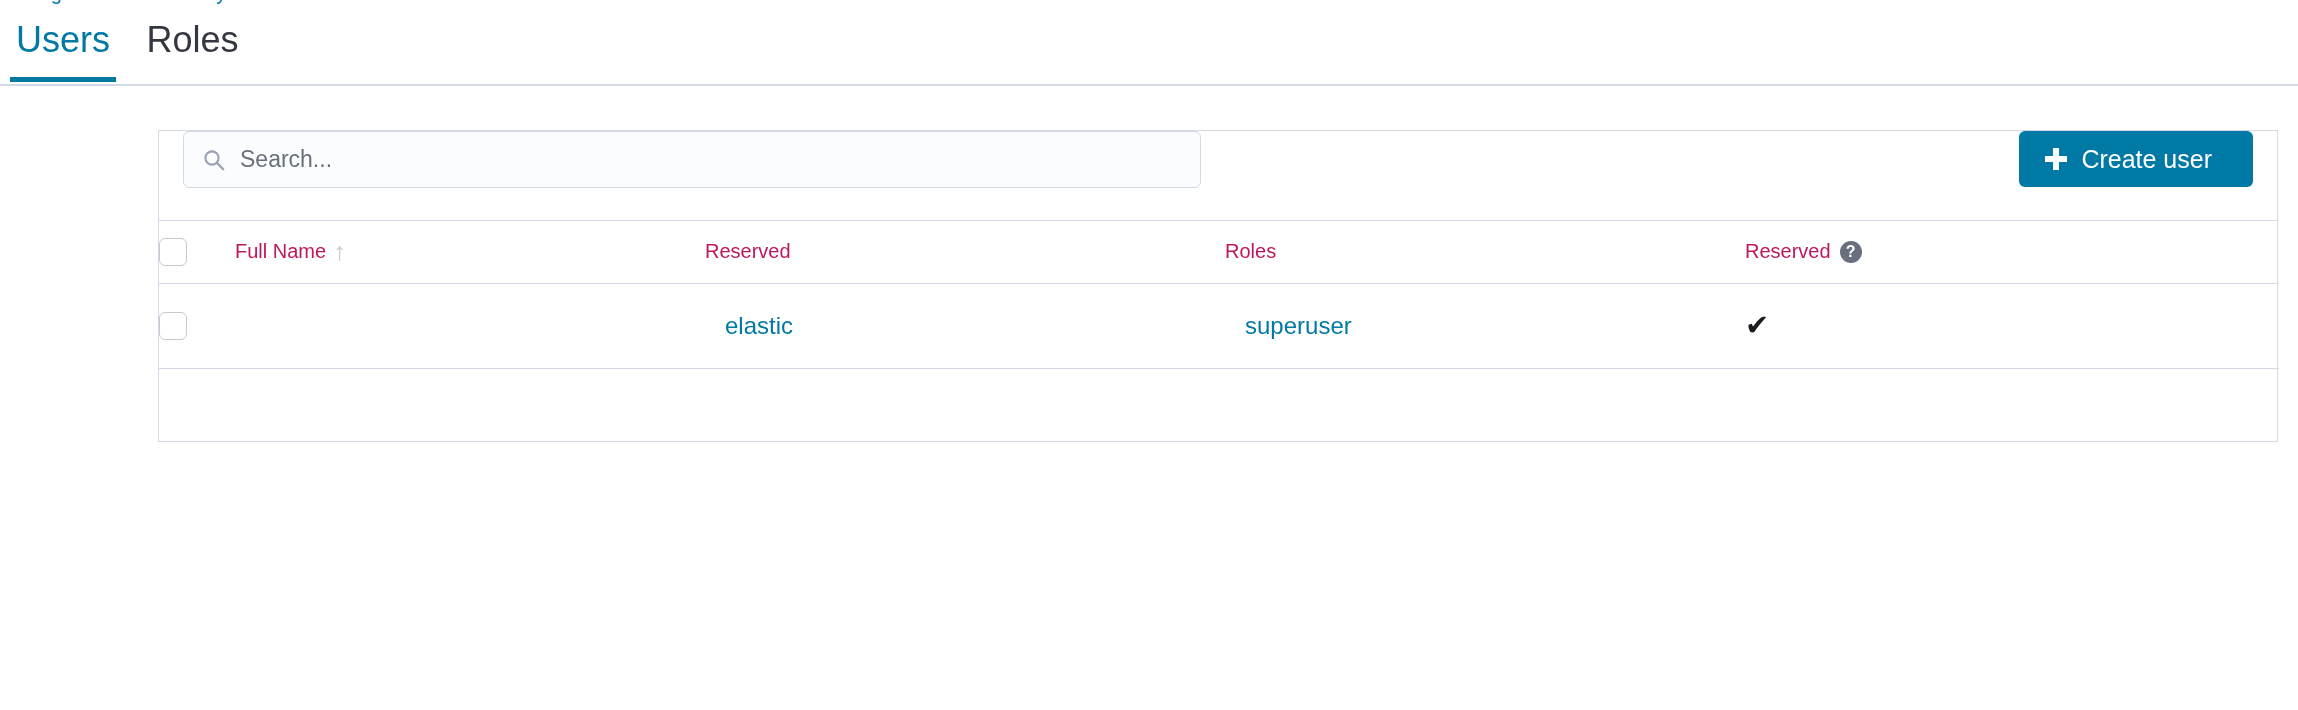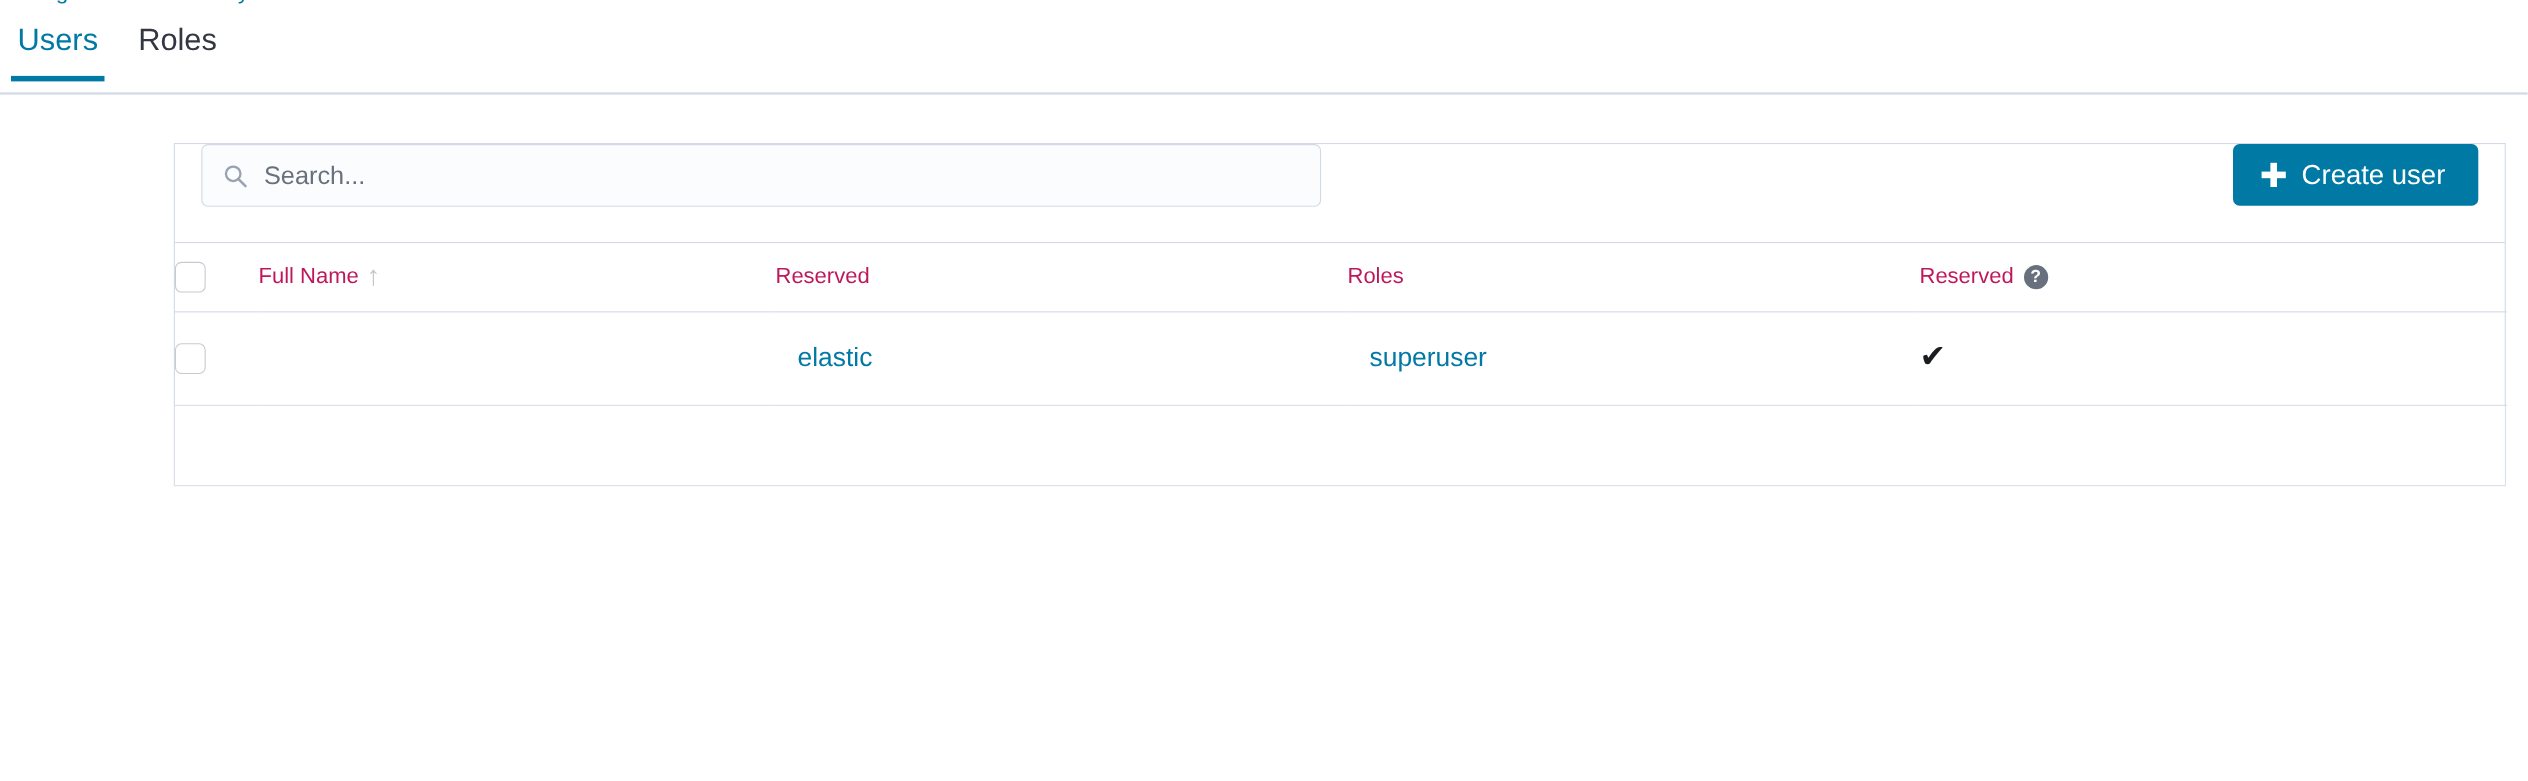--- a/index.html
+++ b/index.html
@@ -47,7 +47,7 @@
   }
   .tab {
     display: inline-block;
-    font-size: 28px;
+    font-size: 36px;
     line-height: 1;
     padding: 10px 16px 22px 16px;
     color: #343741;

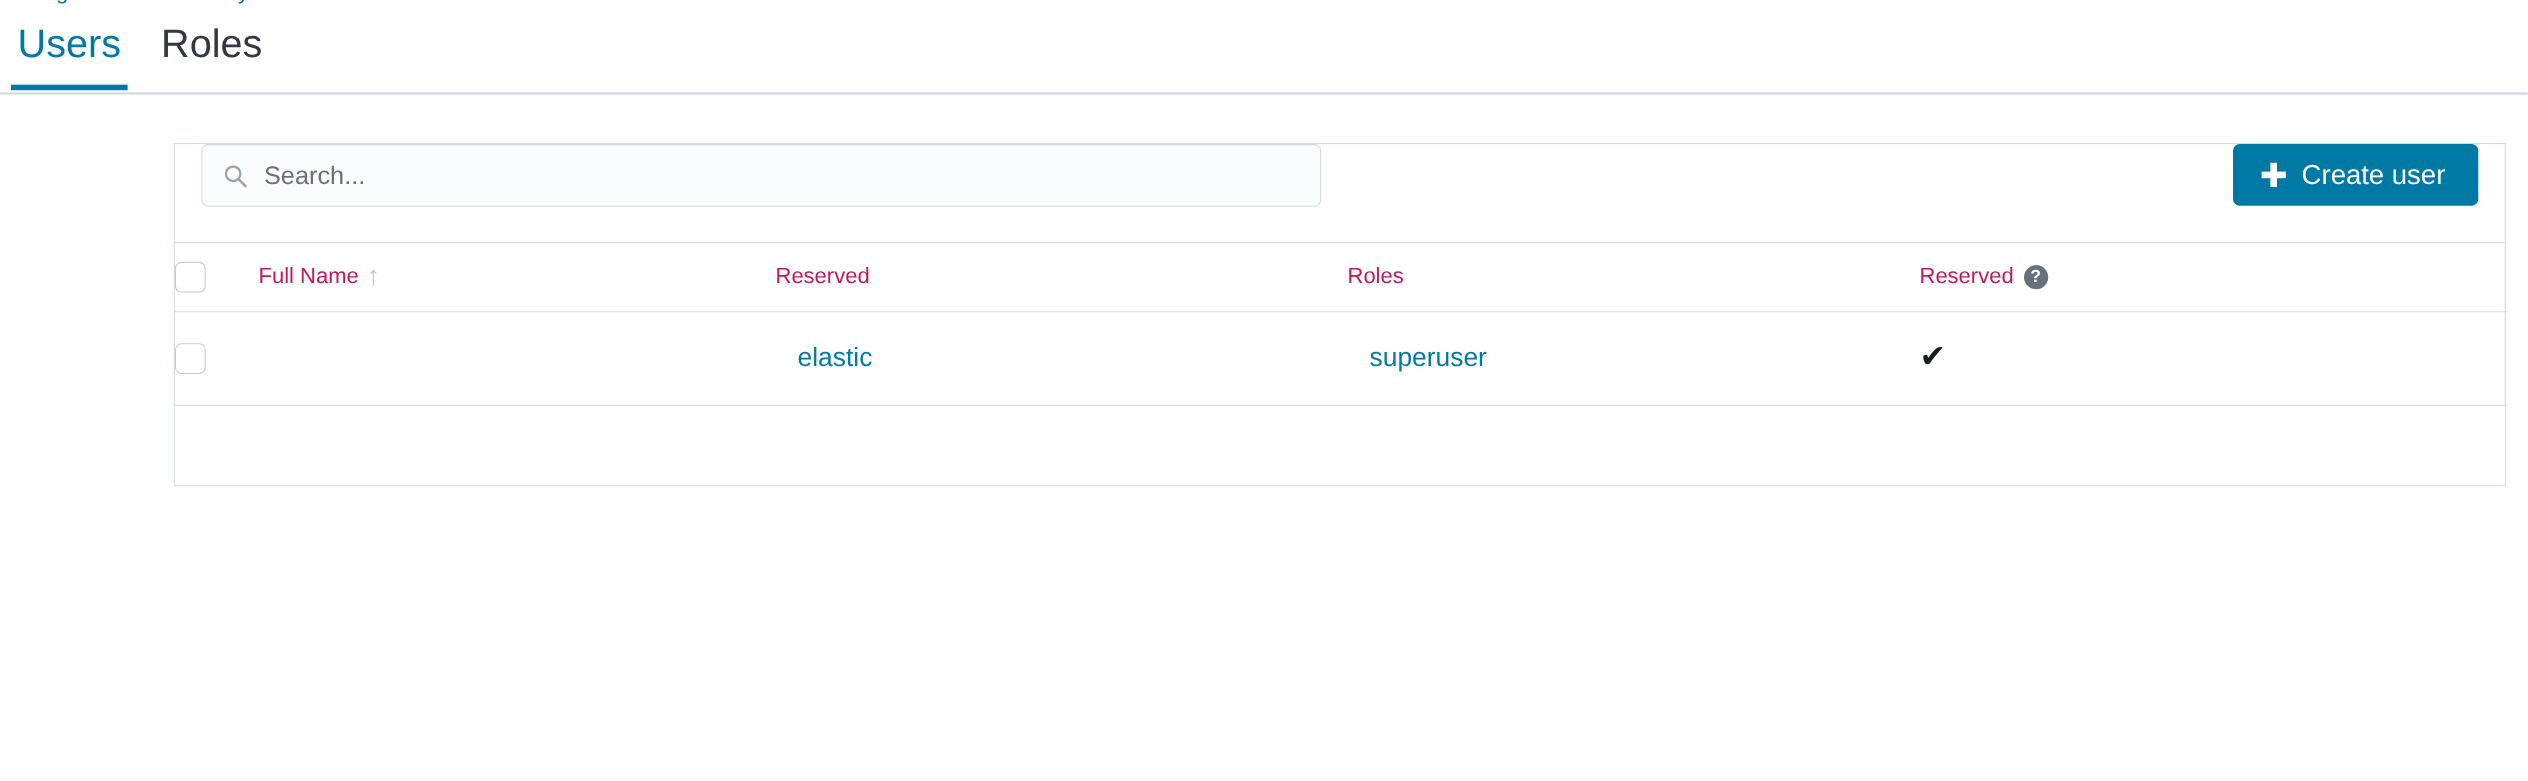--- a/index.html
+++ b/index.html
@@ -121,7 +121,7 @@
     color: #ffffff;
     font-family: "Liberation Sans", sans-serif;
     font-size: 25px;
-    padding: 0 30px 0 26px;
+    padding: 0 41px 0 26px;
     display: inline-flex;
     align-items: center;
     gap: 14px;

